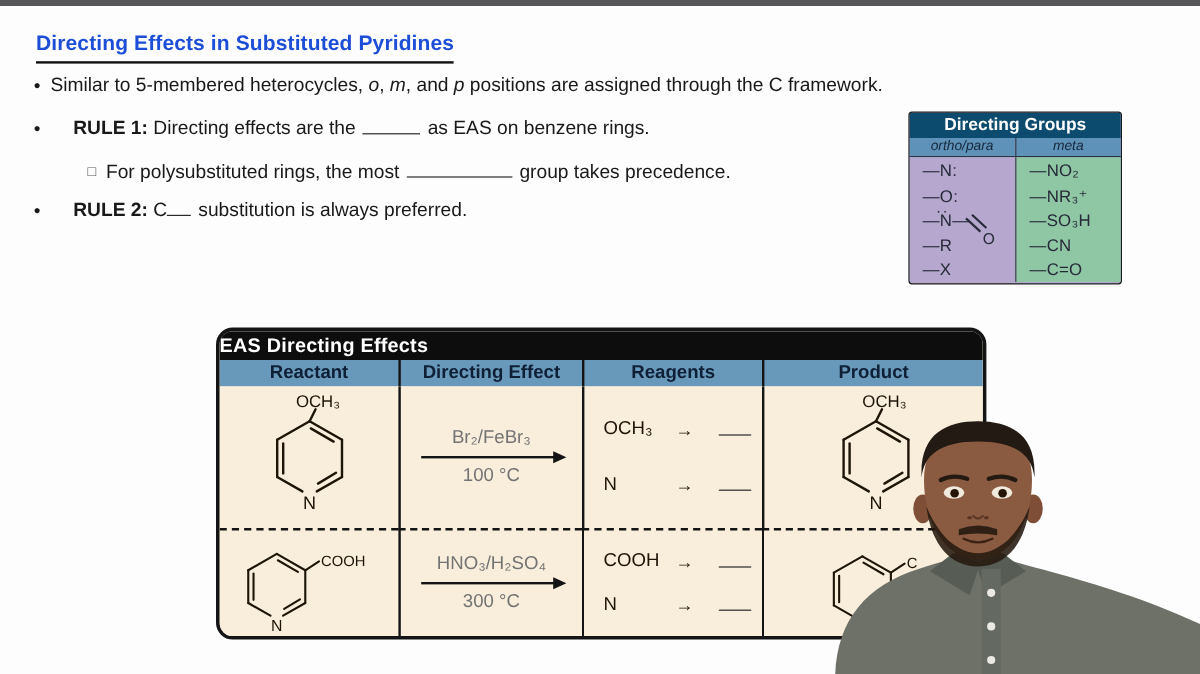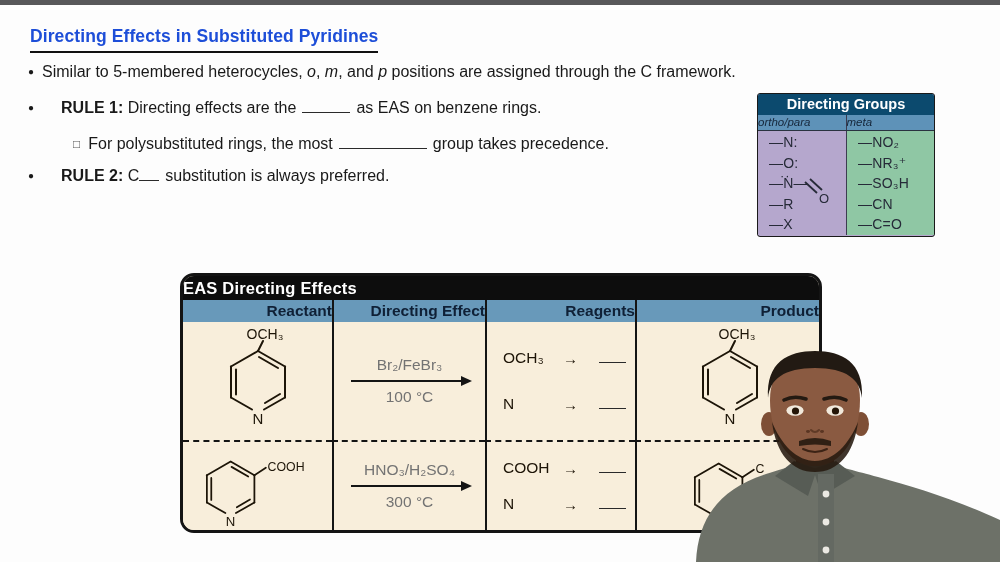--- a/index.html
+++ b/index.html
@@ -37,7 +37,7 @@
               font-size:14.5px; text-align:center; line-height:21px; }
   .dg-cols { display:flex; height:16px; background:#5e92b8; border-bottom:1px solid #2a3340; }
   .dg-colhead { flex:1; font-size:11.5px; font-style:italic; color:#15263a;
-                line-height:15px; }
+                text-align:center; line-height:15px; }
   .dg-colhead.left { border-right:1px solid #3c3c50; }
   .dg-body { display:flex; height:104px; }
   .dg-col { width:50%; padding-top:1px; }

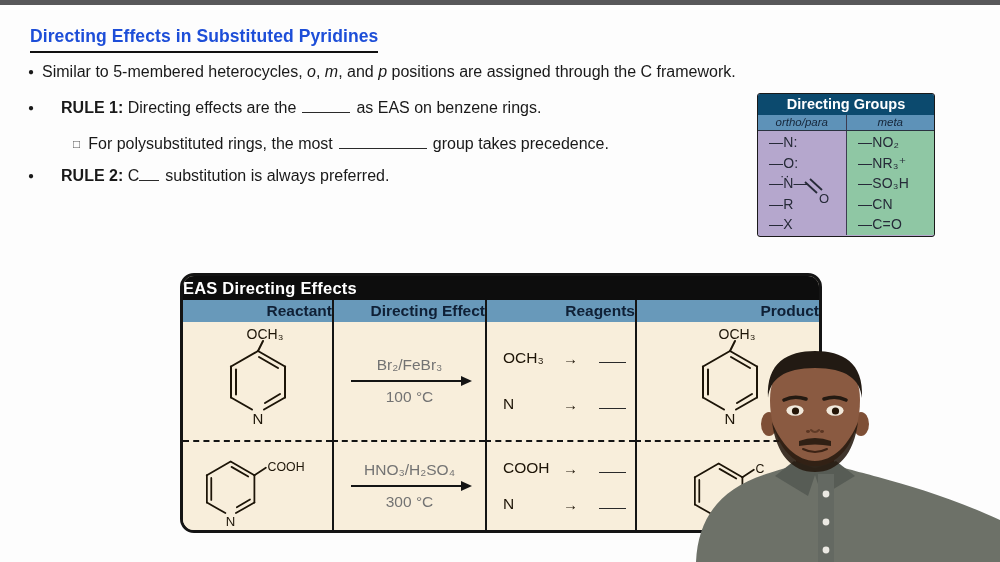--- a/index.html
+++ b/index.html
@@ -59,7 +59,7 @@
   .eas-grid { display:grid; grid-template-columns:149px 153px 150px 1fr; }
   .eas-head { height:22px; background:#6899ba; }
   .eas-head .cell { font-size:15.5px; font-weight:bold; color:#0f2036;
-                    text-align:right; line-height:22px; }
+                    text-align:center; line-height:22px; }
   .eas-body .cell { position:relative; background:#f8eedb; }
   .r1 { height:118px; }
   .r2 { height:90px; border-top:2.5px dashed #141414; }

